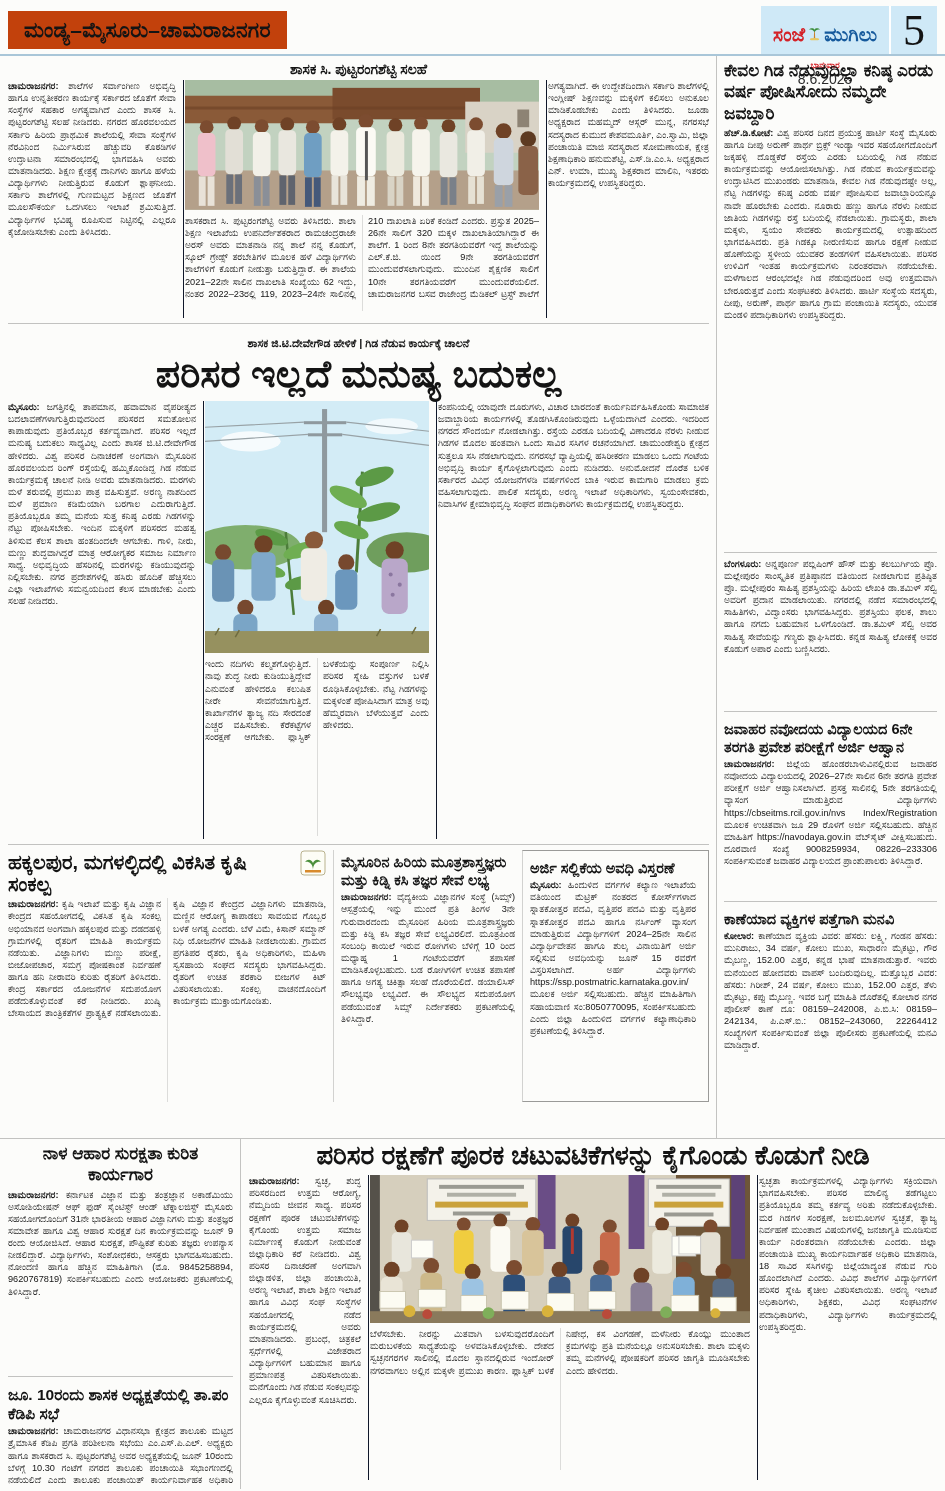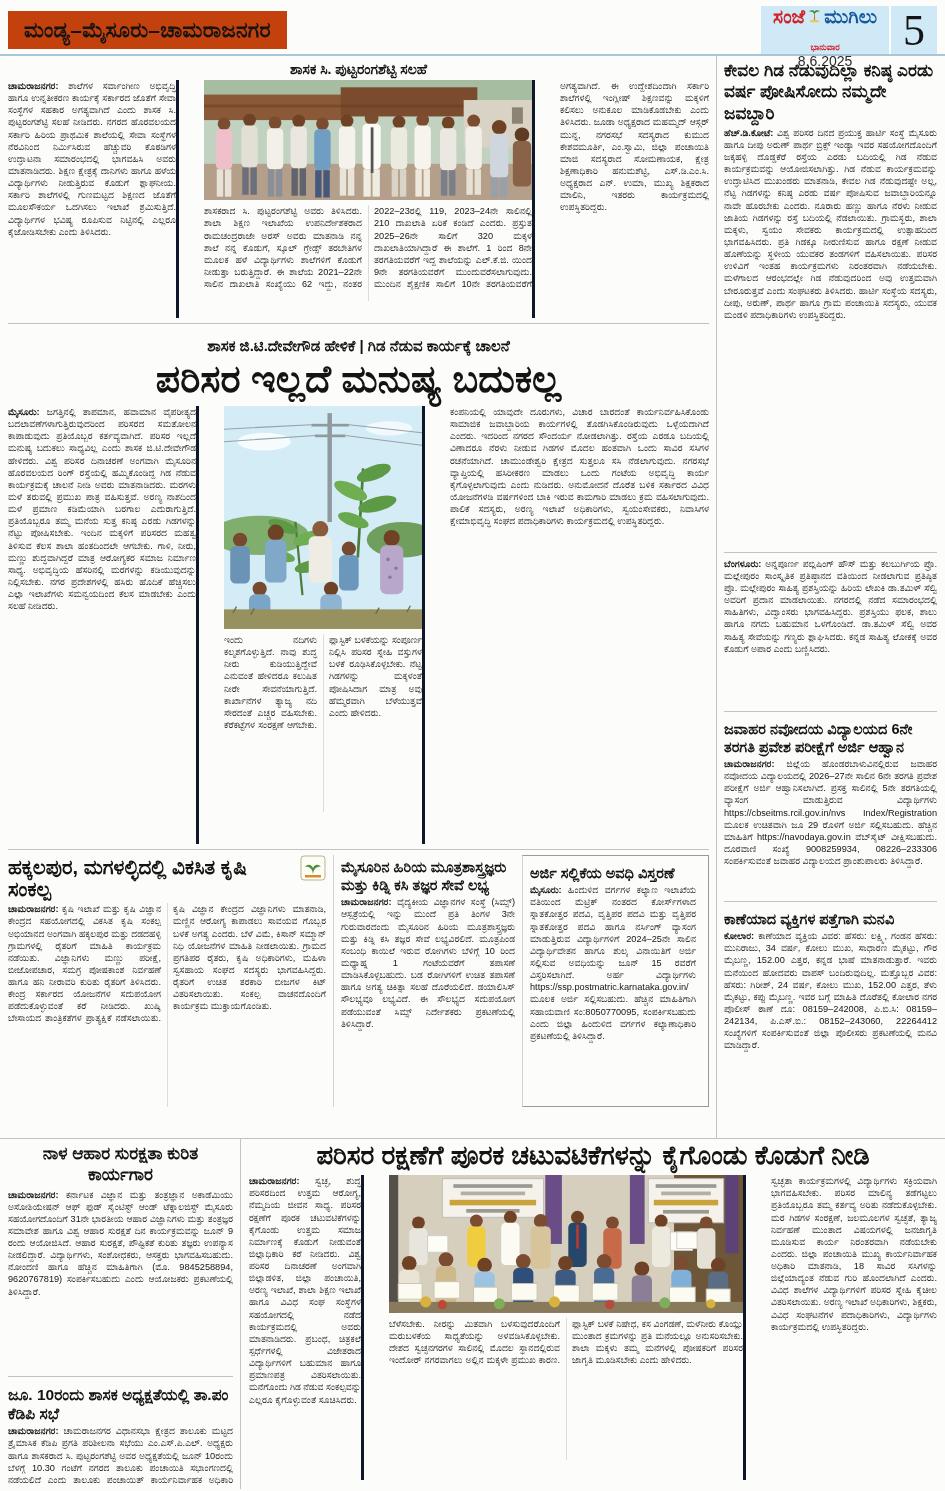--- a/index.html
+++ b/index.html
@@ -14,7 +14,7 @@
   .topbar { display:flex; align-items:stretch; height:56px; padding:6px 8px 0 8px; border-bottom:2px solid #a9c6d8; }
   .region { background:#c2410c; align-self:center; font-size:21px; font-weight:700; padding:7px 16px; letter-spacing:.3px; }
   .mast { margin-left:auto; display:flex; background:#cfe9f7; }
-  .mast-left { padding:0 12px 1px 12px; text-align:center; border-right:2px solid #ffffff; }
+  .mast-left { padding:18px 12px 1px 12px; text-align:center; border-right:2px solid #ffffff; }
   .mast-title { font-size:19px; font-weight:800; white-space:nowrap; display:flex; align-items:center; gap:2px; justify-content:center;}
   .t-red { color:#d42127; } .t-blue { color:#15599c; }
   .mast-day { color:#d42127; font-size:8.5px; font-weight:700; margin-top:14px;}

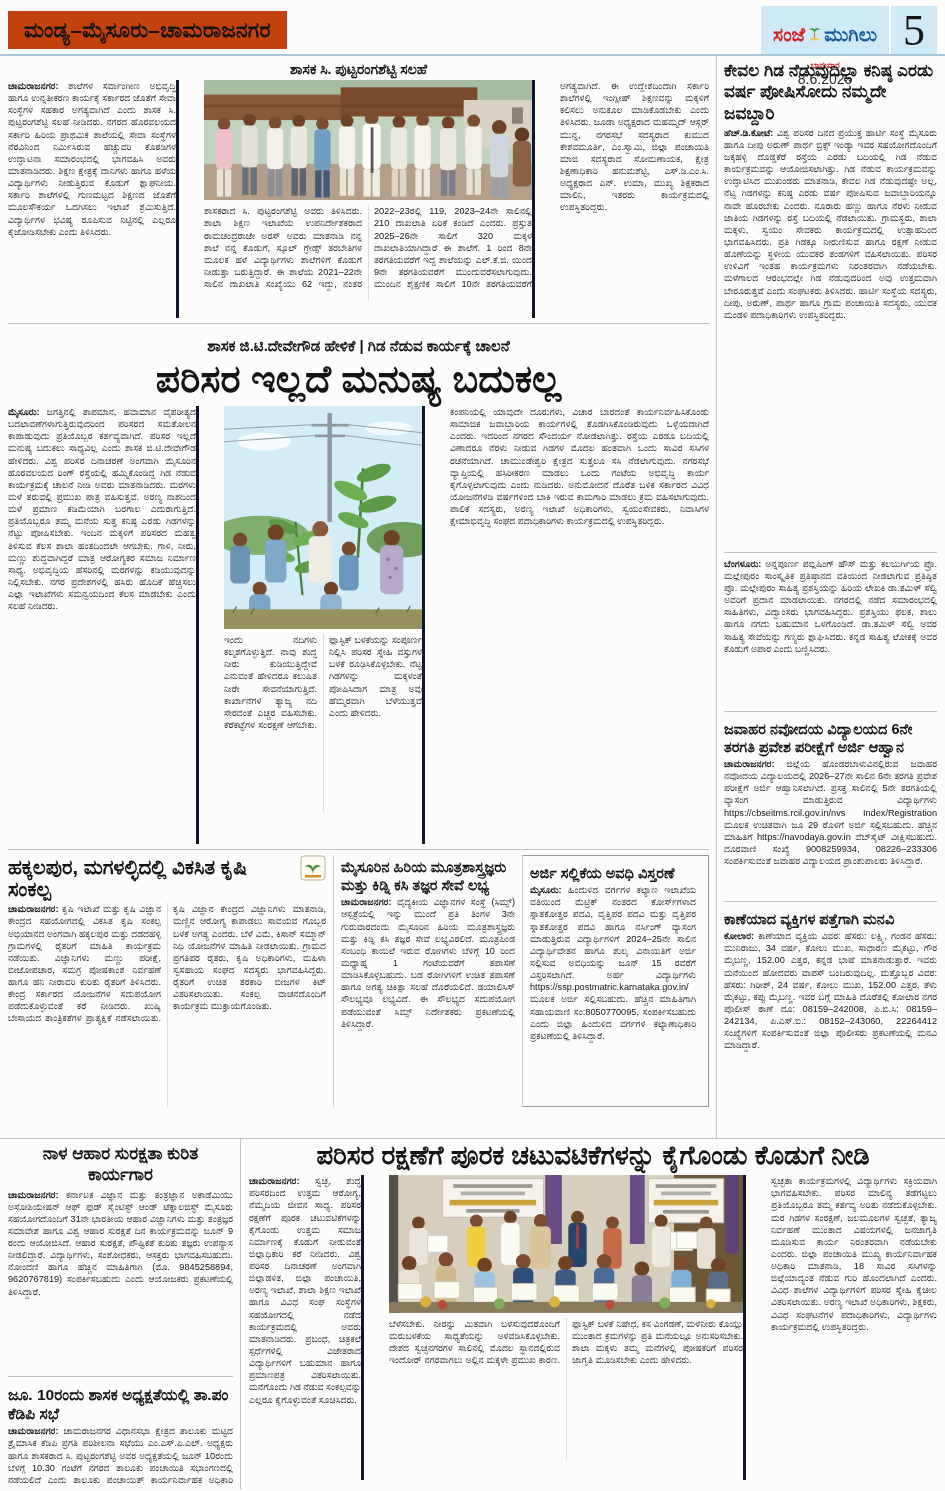--- a/index.html
+++ b/index.html
@@ -33,7 +33,7 @@
   .leg { font-size:9.2px; line-height:1.32; text-align:justify; overflow:hidden; }
   .dl { font-weight:700; }
   .cols { display:flex; }
-  .cols > * + * { border-left:3px solid #0f172a; padding-left:25px; margin-left:0; }
+  .cols > * + * { border-left:1px solid #0f172a; padding-left:1px; margin-left:7px; }
   .twocol { column-count:2; column-gap:12px; column-rule:1px solid #dcdcda; }
   .hrule { border-top:1px solid #c2c2c0; margin:5px 0; }
   .photo { width:100%; }

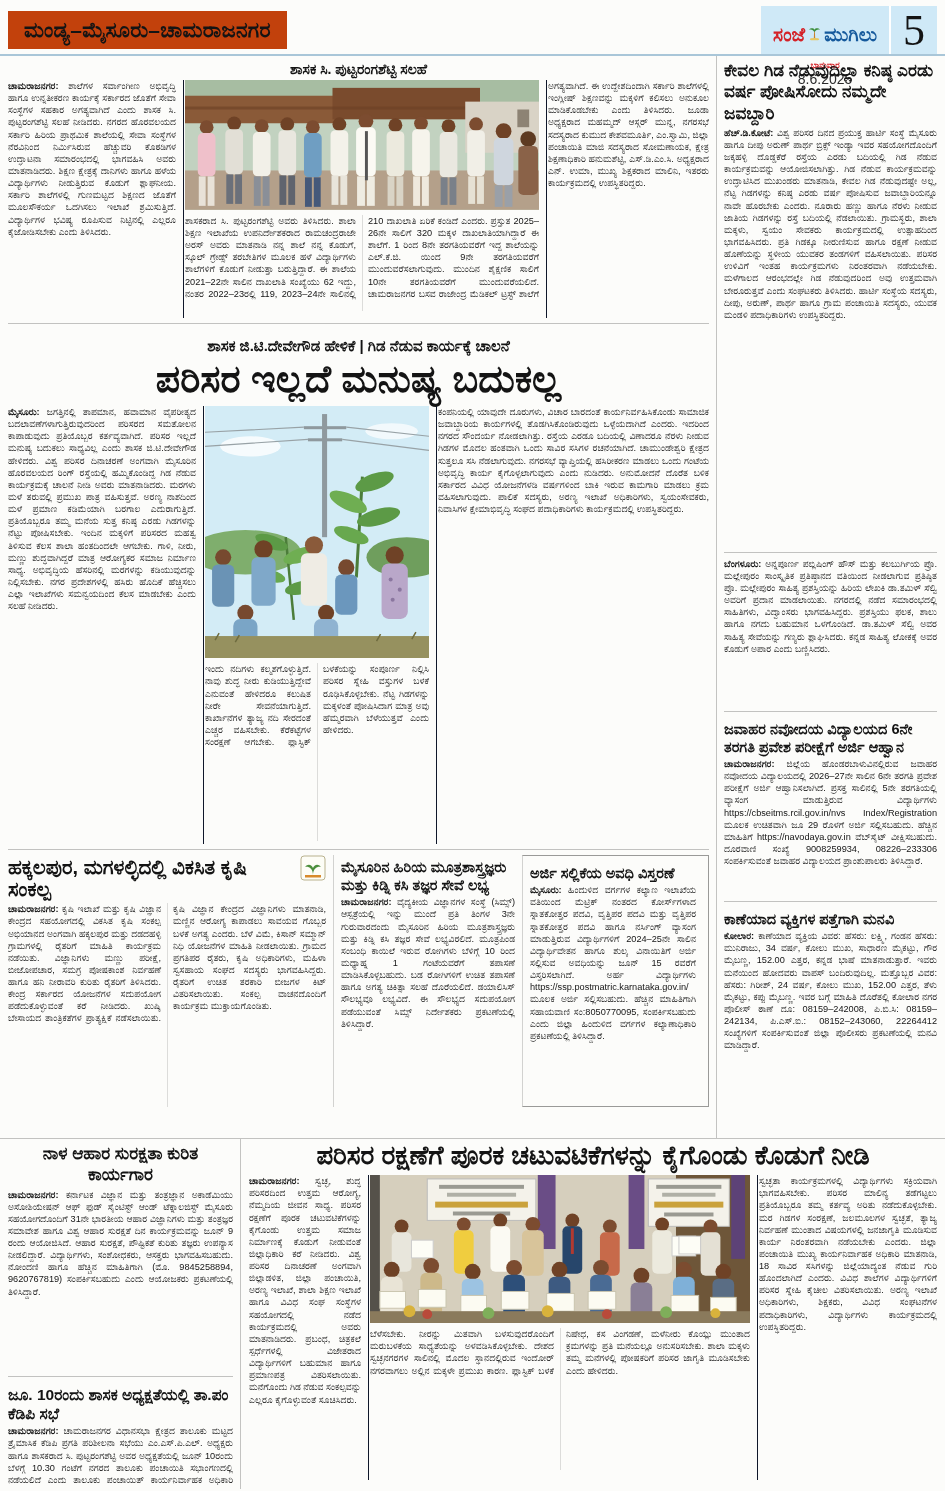--- a/index.html
+++ b/index.html
@@ -23,7 +23,7 @@
     font-family:"Liberation Serif","DejaVu Serif",serif; font-size:44px; font-weight:500; }
   
   .kicker { text-align:center; font-weight:700; font-size:14px; padding:5px 0 2px 0; }
-  .kicker.small { font-size:15px; padding-top:8px; }
+  .kicker.small { font-size:11px; padding-top:8px; }
   .headline { text-align:center; font-weight:700; line-height:1.08; padding:2px 0 6px 0; }
   .h30 { font-size:29px; } .h40 { font-size:38px; } .h27 { font-size:26px; }
   .hl-left { text-align:left; }

